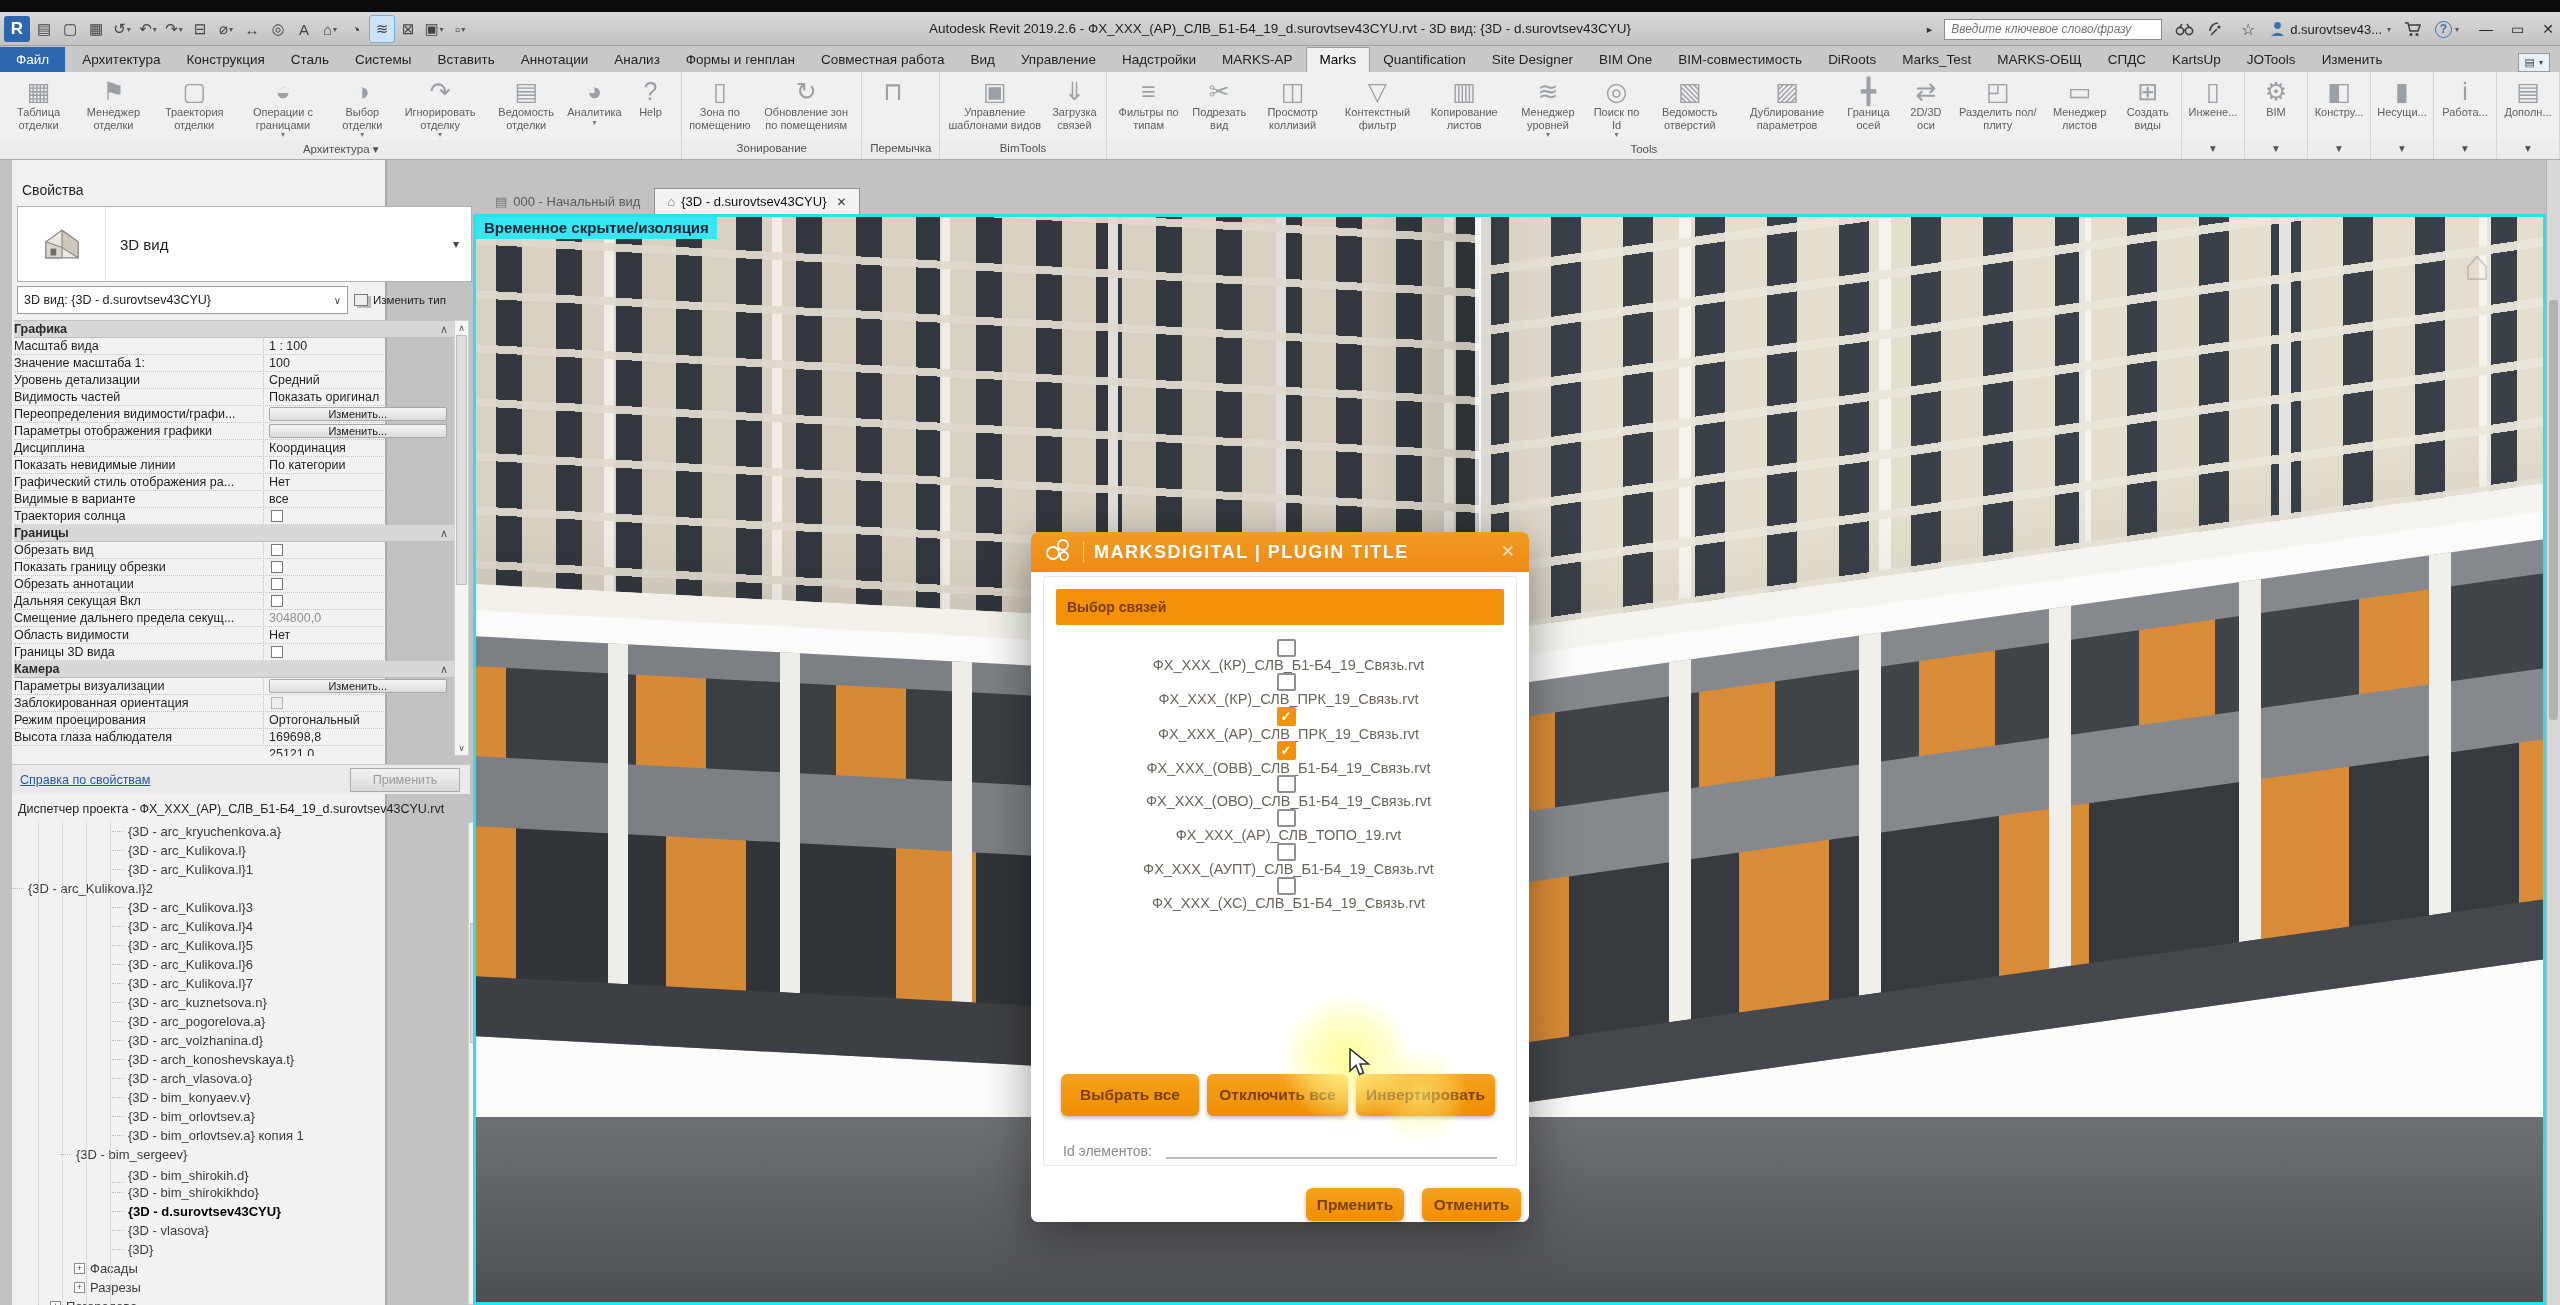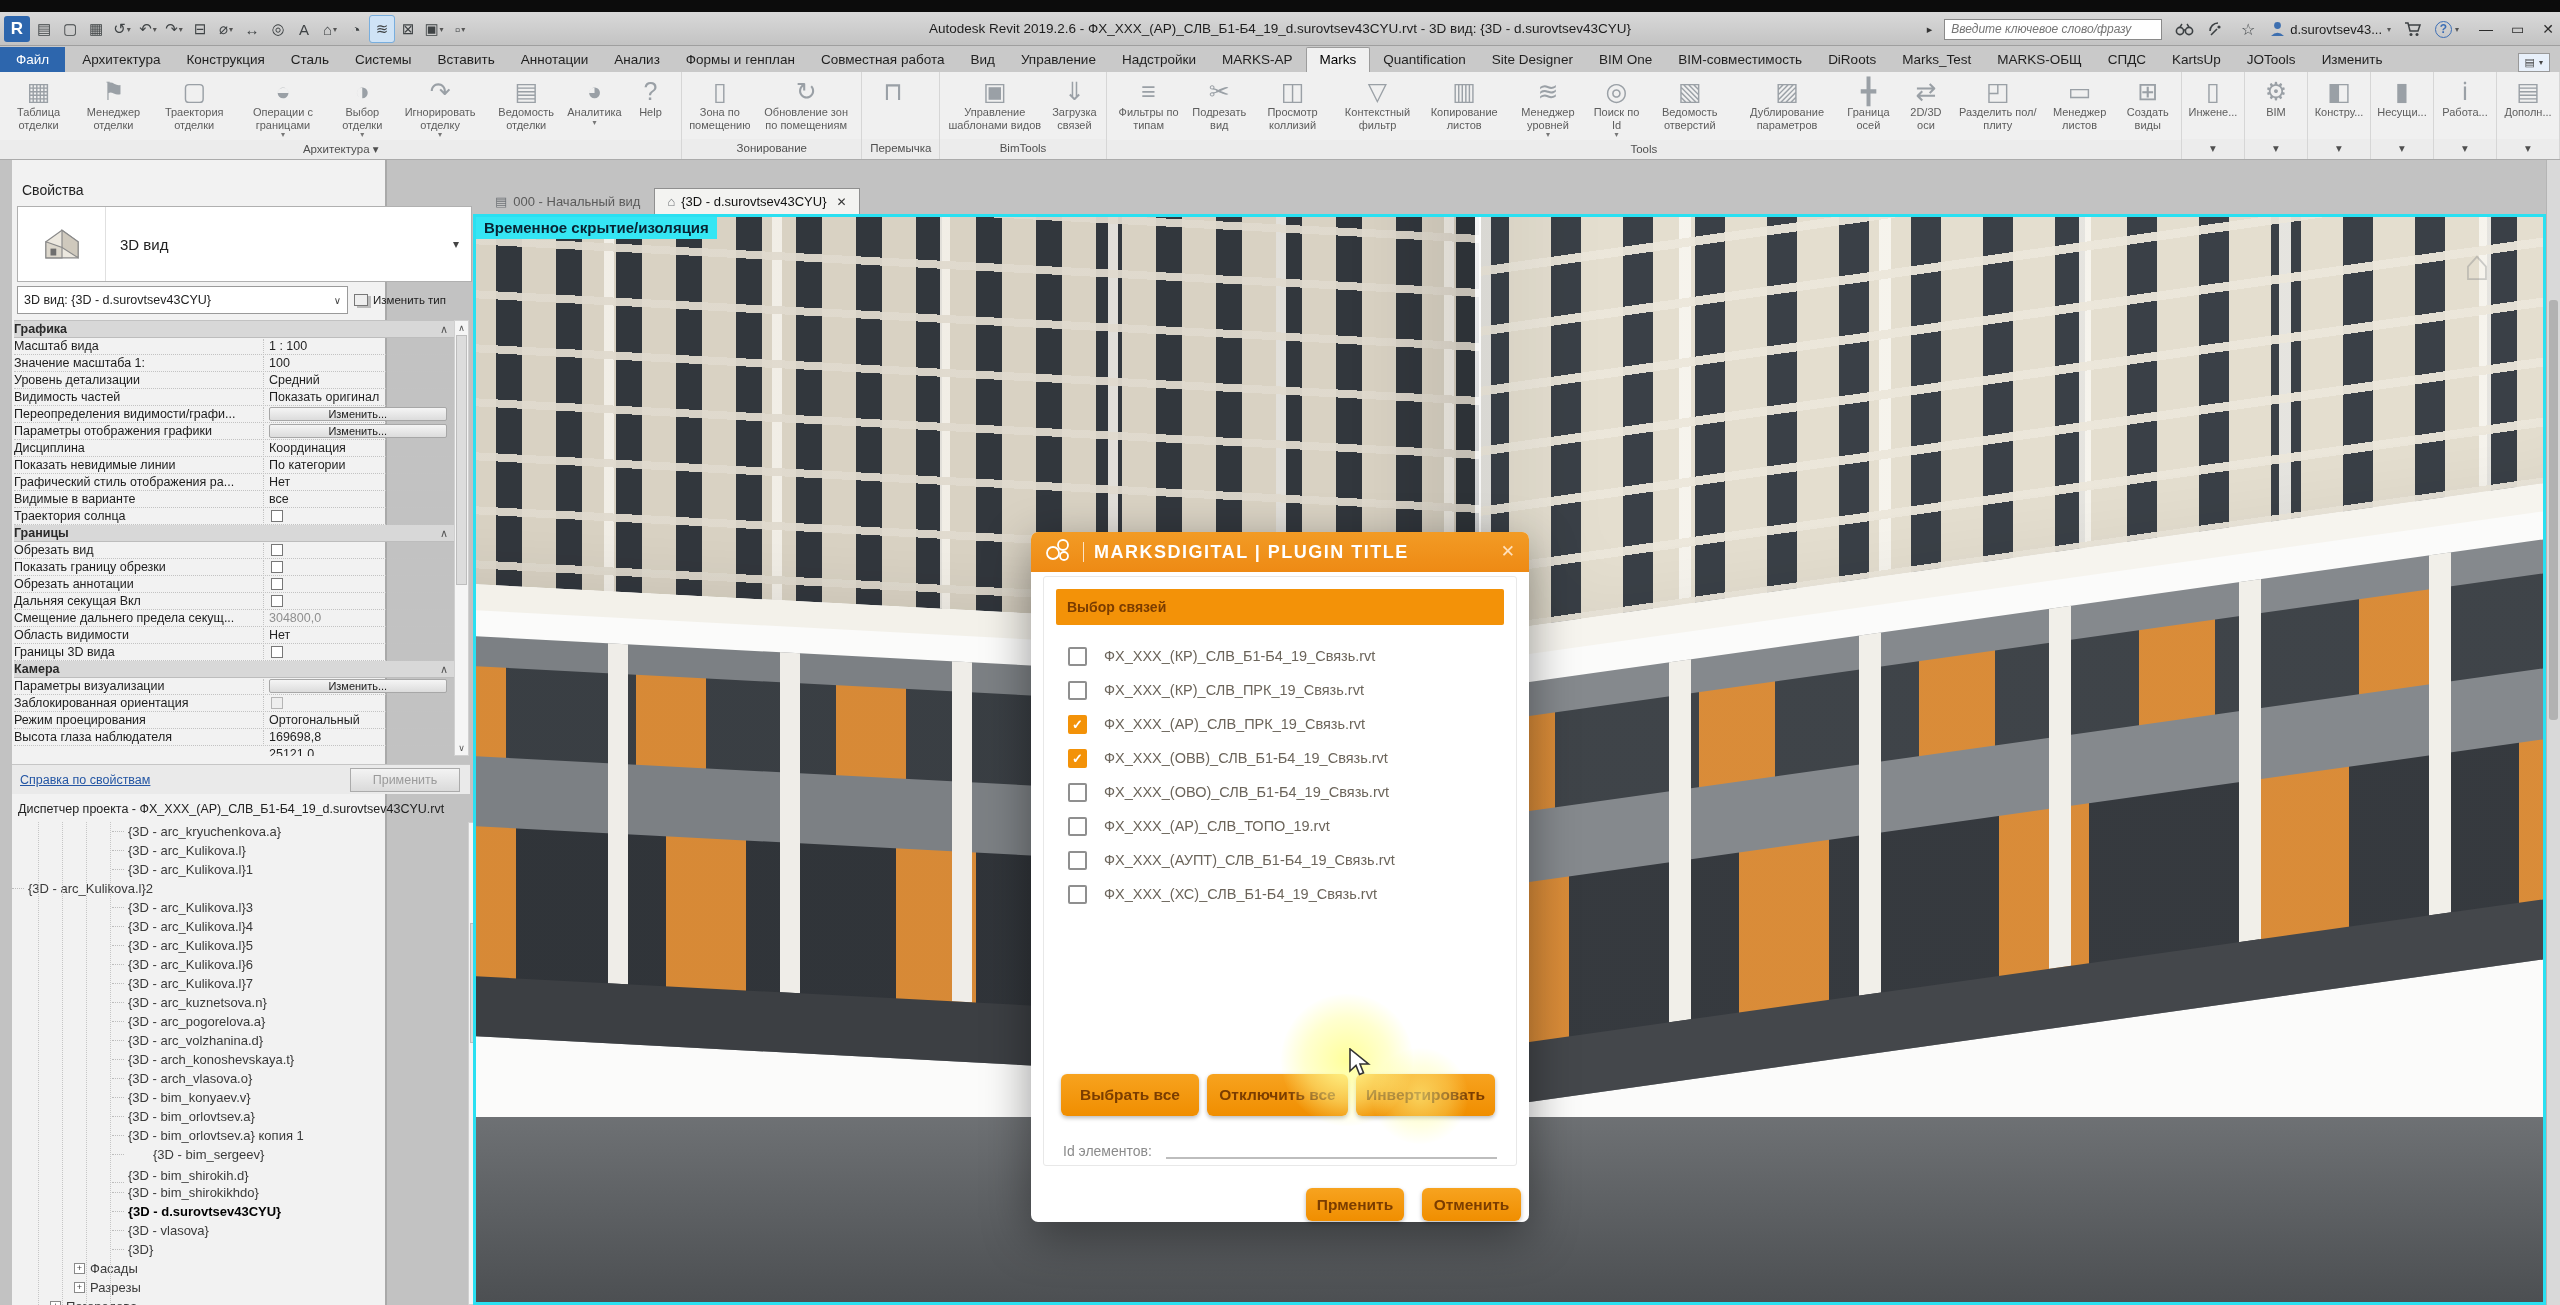--- a/index.html
+++ b/index.html
@@ -169,7 +169,7 @@
   .dlg-section { position:absolute; left:12px; top:12px; right:12px; height:36px; background:#f39208;
     color:#7a3c00; font-weight:bold; font-size:14px; line-height:36px; padding-left:11px; border-radius:2px; }
   .dlg-list { position:absolute; left:12px; top:62px; right:12px; }
-  .dlg-row { height:34px; display:flex; align-items:center; }
+  .dlg-row { height:34px; display:flex; align-items:center;flex-direction:column; }
   .dlg-check { width:19px; height:19px; border:2px solid #8f8f8f; border-radius:2px; background:#fff;
     margin-left:12px; display:flex; align-items:center; justify-content:center; }
   .dlg-check.on { background:#f39208; border-color:#f39208; color:#fff; font-size:13px; font-weight:bold; }

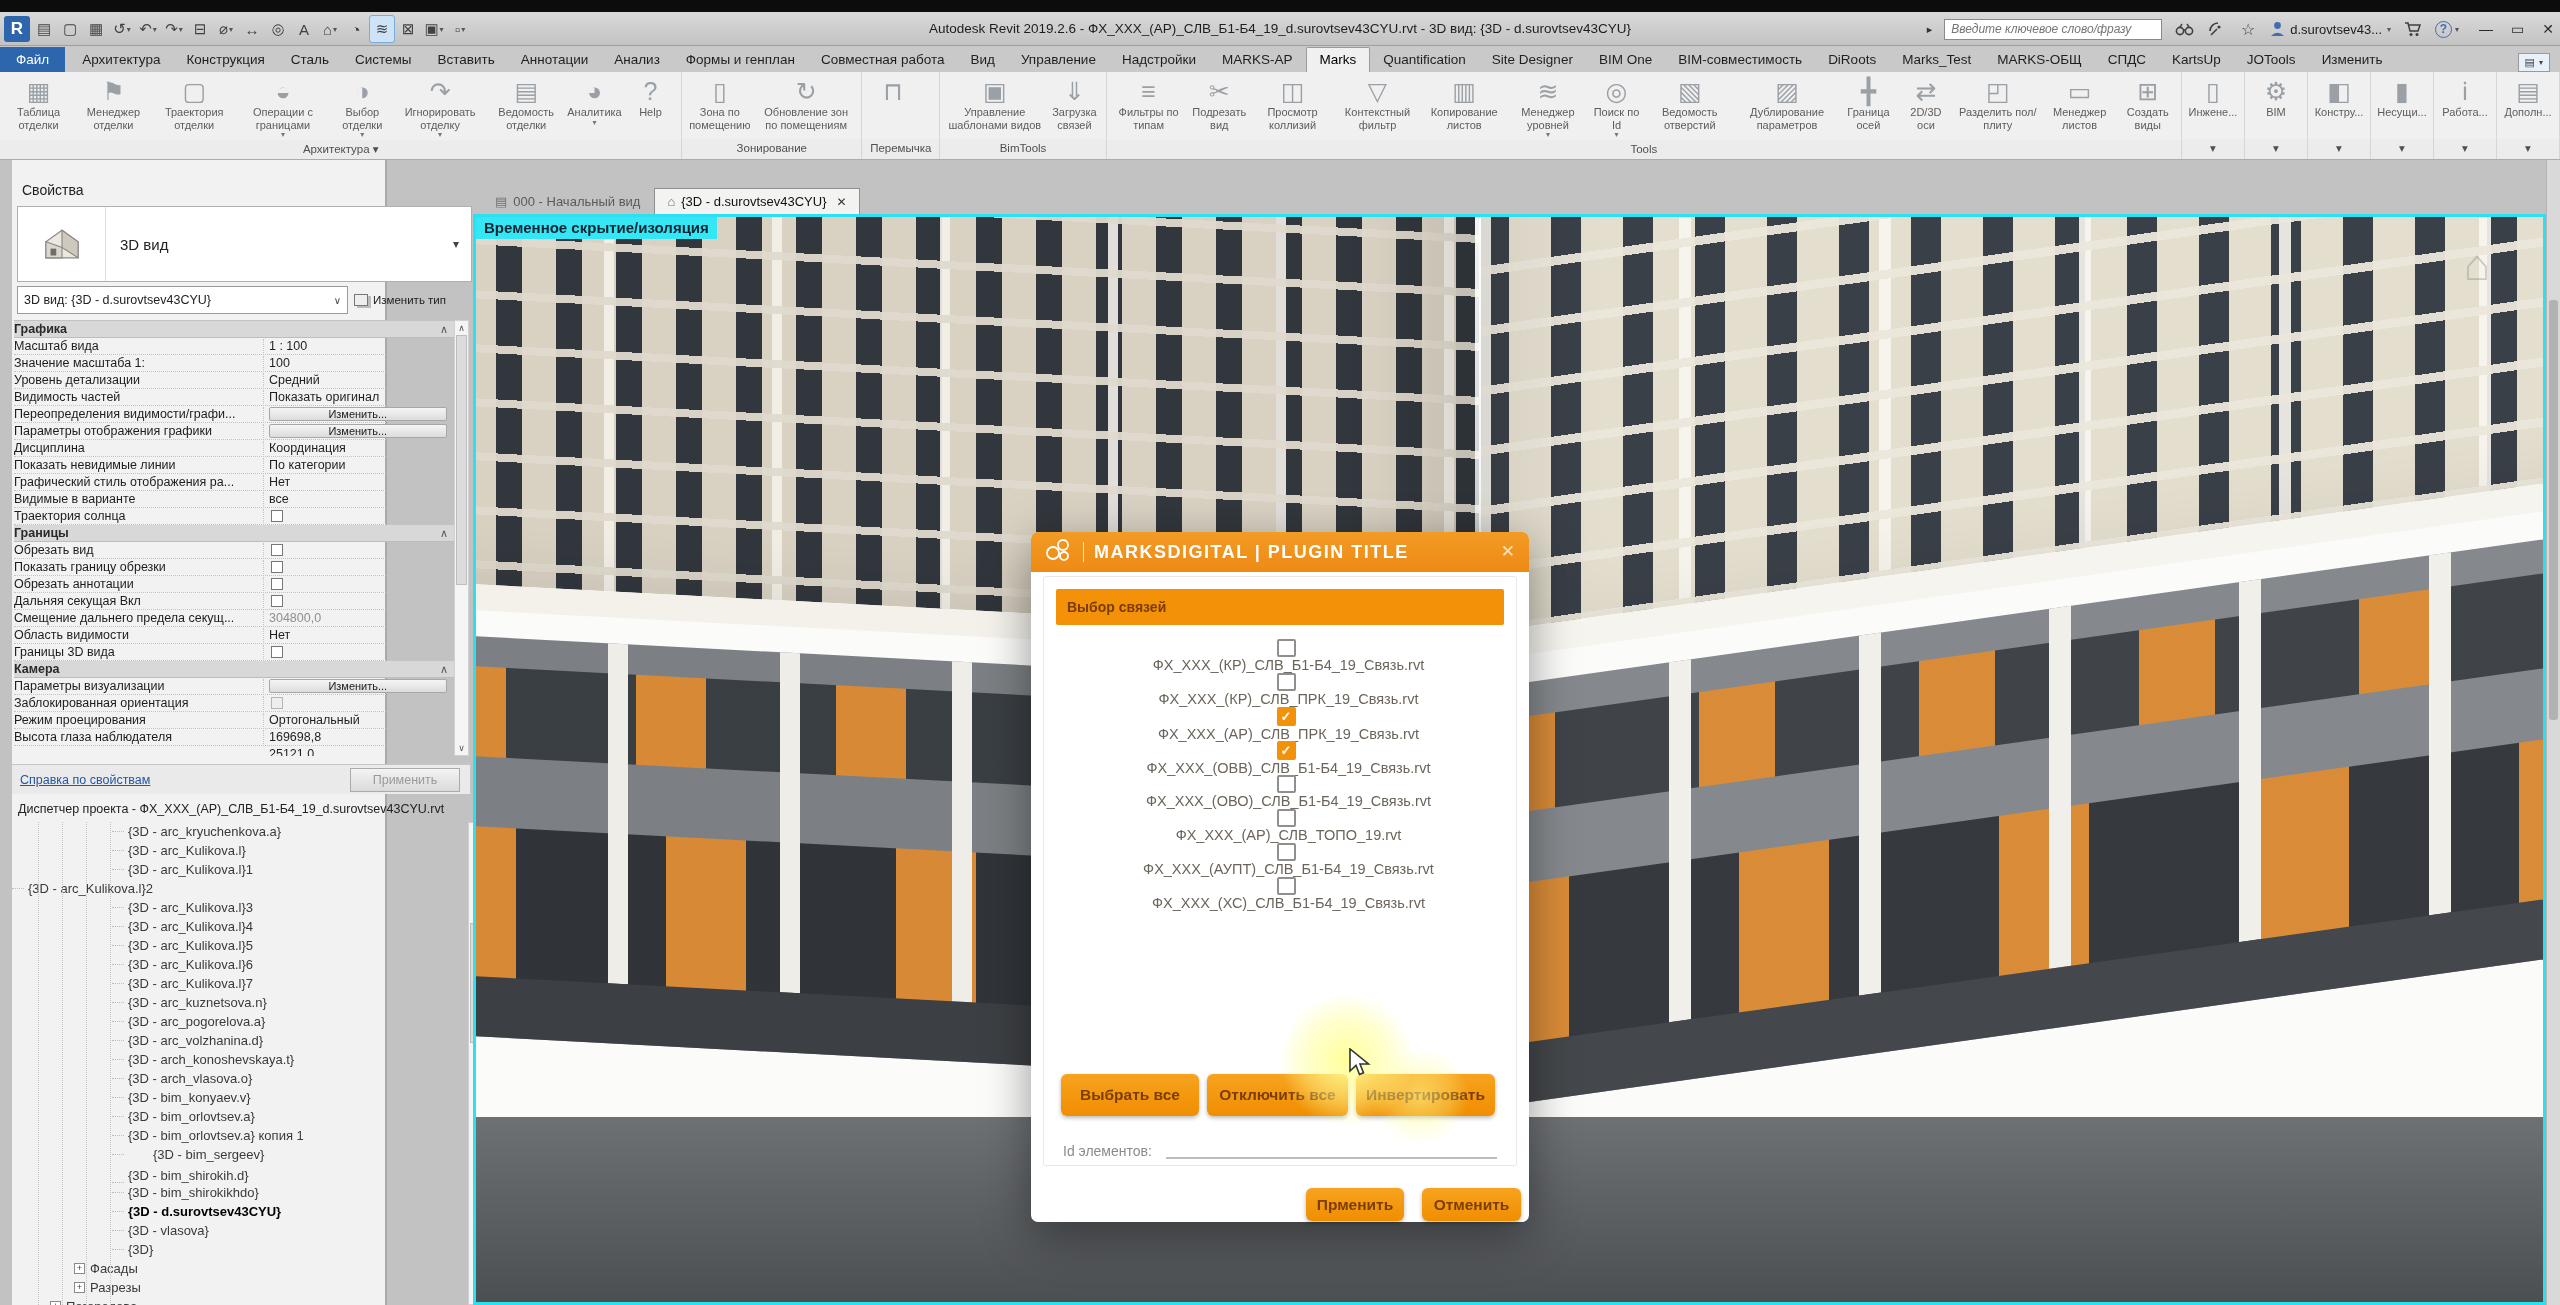--- a/index.html
+++ b/index.html
@@ -736,7 +736,7 @@
             <span class="conn"></span>
             <span>{3D - bim_orlovtsev.a} копия 1</span>
           </div>
-          <div class="titem" style="padding-left: 100px; gap: 25px;">
+          <div class="titem" style="padding-left: 48px;">
             <span class="conn"></span>
             <span>{3D - bim_sergeev}</span>
           </div>

